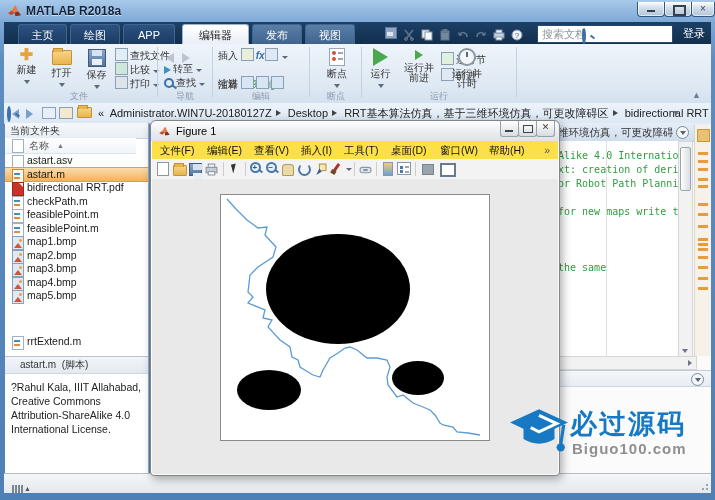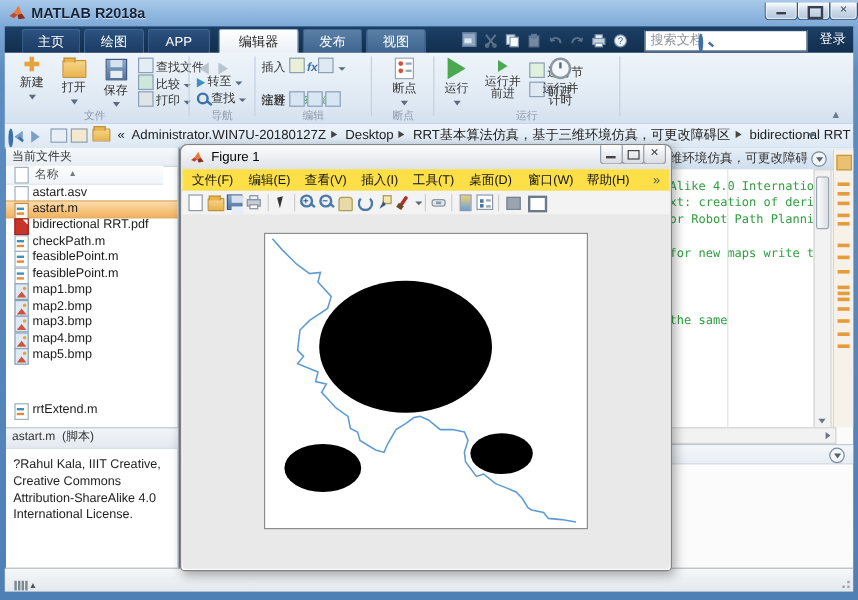--- a/index.html
+++ b/index.html
@@ -83,7 +83,7 @@
   .fic.img:after{content:"";position:absolute;right:1px;top:2px;width:3px;height:3px;border-radius:50%;background:#e8a33c;}
   .fname{position:absolute;left:22px;top:0;}
   .dethead{left:0;right:0;height:16px;background:linear-gradient(180deg,#f2f5f8,#e3e9f0);border-top:1px solid #b9c5d1;border-bottom:1px solid #cfd8e1;
-           font-size:10px;color:#333;line-height:16px;padding-left:5px;}
+           font-size:10px;color:#333;line-height:16px;padding-left:15px;}
   .detline{left:6px;font-size:10.5px;color:#222;}
   
   .epanel{left:551px;right:4px;top:123px;bottom:26px;background:#fbfbfb;}

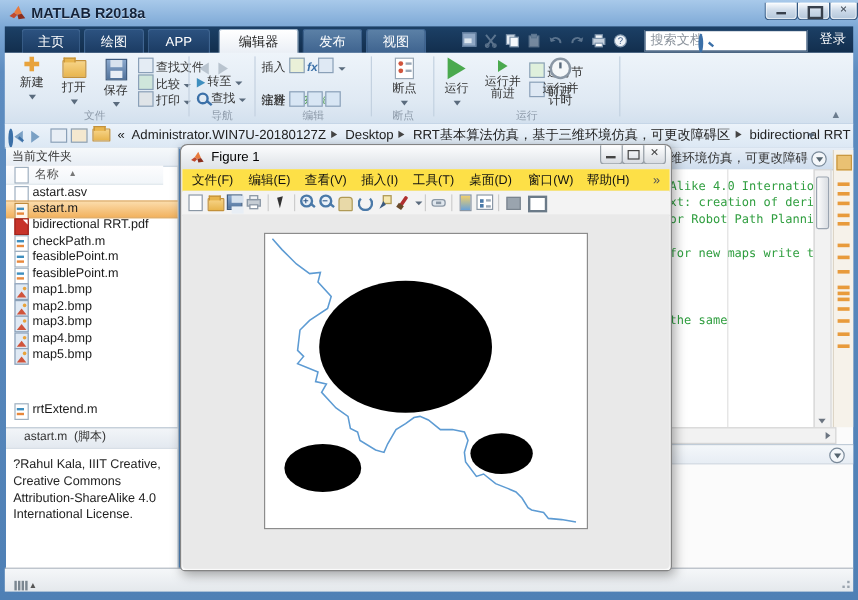--- a/index.html
+++ b/index.html
@@ -356,7 +356,7 @@
     <div class="abs dethead" style="top:233px;">
       <span>astart.m</span>&nbsp;&nbsp;<span>(脚本)</span>
     </div>
-    <div class="abs detline" style="top:258px;">?Rahul Kala, IIIT Creative,</div>
+    <div class="abs detline" style="top:258px;">?Rahul Kala, IIIT Allahabad,</div>
     <div class="abs detline" style="top:272px;">Creative Commons</div>
     <div class="abs detline" style="top:286px;">Attribution-ShareAlike 4.0</div>
     <div class="abs detline" style="top:300px;">International License.</div>

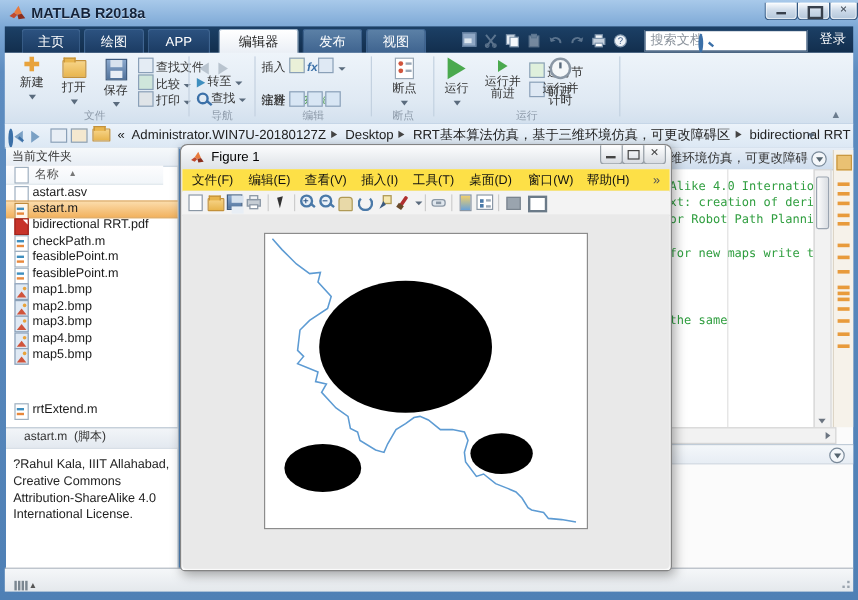--- a/index.html
+++ b/index.html
@@ -520,6 +520,17 @@
     </div>
   </div>
 
+  <div class="abs wmark" style="left:508px;top:400px;width:205px;height:70px;">
+    <svg class="abs" style="left:0;top:5px;" width="62" height="62" viewBox="0 0 60 60">
+      <polygon points="30,4 58,17 30,30 2,17" fill="#1779c4"></polygon>
+      <path d="M15,22 L15,33 Q30,42 45,33 L45,22 L30,29 Z" fill="#1779c4"></path>
+      <path d="M30,10 L47,18 L30,26 L22,22" fill="none" stroke="#ffffff" stroke-width="3"></path>
+      <line x1="54" y1="19" x2="51" y2="38" stroke="#1779c4" stroke-width="3"></line>
+      <circle cx="51" cy="41" r="4" fill="#1779c4"></circle>
+    </svg>
+    <div class="abs wm-cn" style="left:62px;top:6px;">必过源码</div>
+    <div class="abs wm-en" style="left:64px;top:40px;">Biguo100.com</div>
+  </div>
 
 </div>
 

